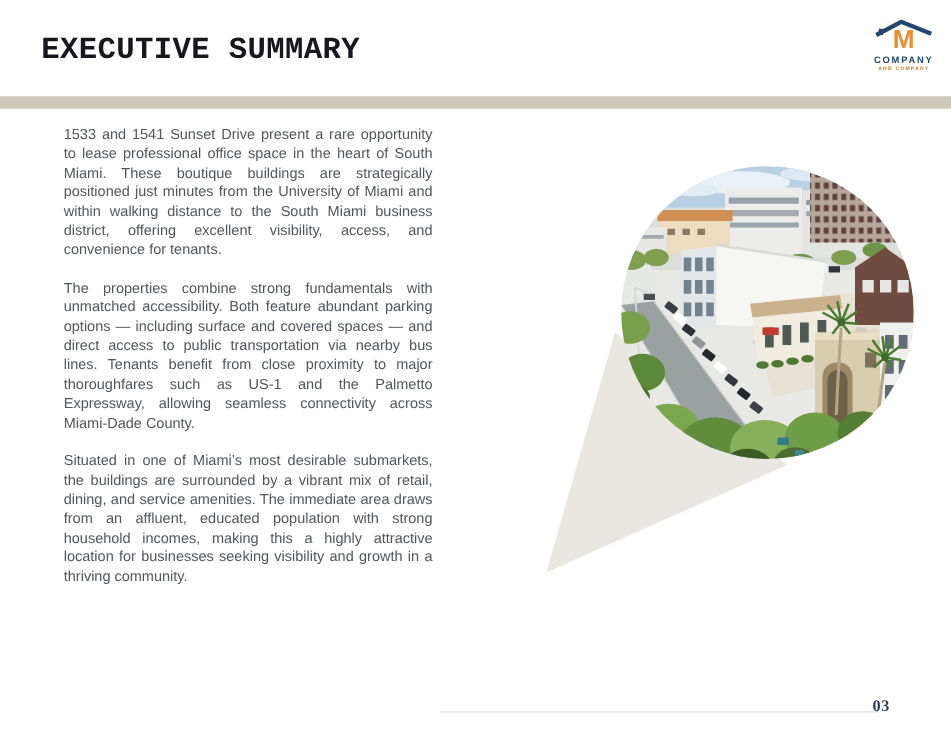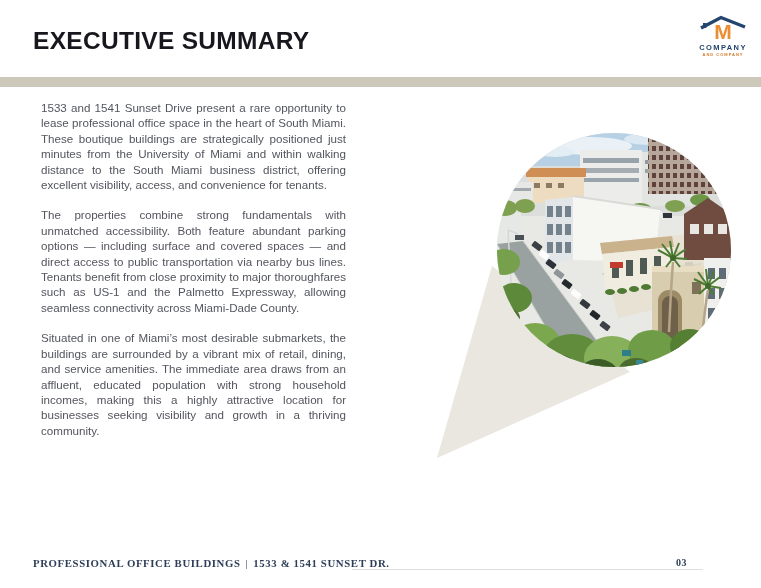--- a/index.html
+++ b/index.html
@@ -9,7 +9,7 @@
   }
   .title {
     position:absolute; left:33px; top:27px; margin:0;
-    font-family:Liberation Sans, sans-serif; font-size:24.5px; font-weight:700;
+    font-family:Liberation Mono, monospace; font-size:24.5px; font-weight:700;
     letter-spacing:0.3px; color:#17171d; white-space:nowrap;
   }
   .accent-bar { position:absolute; left:0; top:77px; width:761px; height:10px; background:#cdc9ba; }

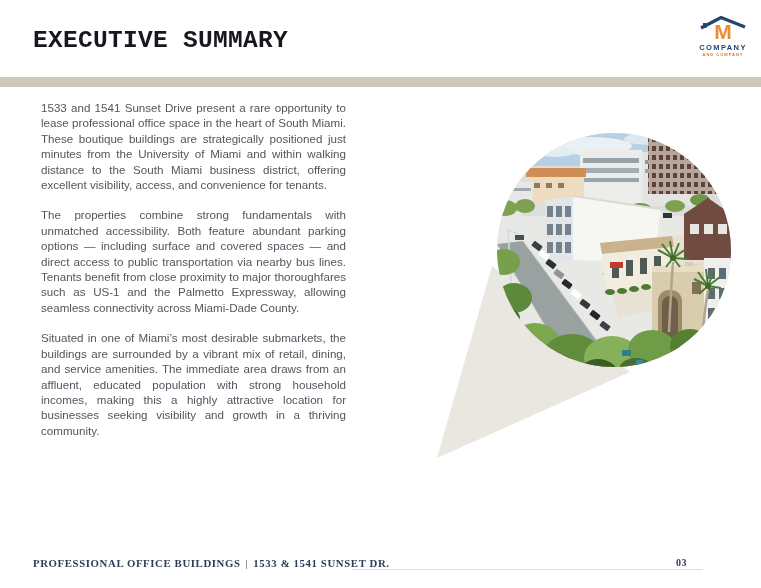--- a/index.html
+++ b/index.html
@@ -37,7 +37,7 @@
     font-size:11.6px; line-height:15.4px; color:#53555e;
     text-align:justify;
   }
-  .bodytext p { margin:0 0 15px 8px; }
+  .bodytext p { margin:0 0 15px 18px; }
 
   .photo-wrap { position:absolute; left:410px; top:110px; width:351px; height:365px; }
 

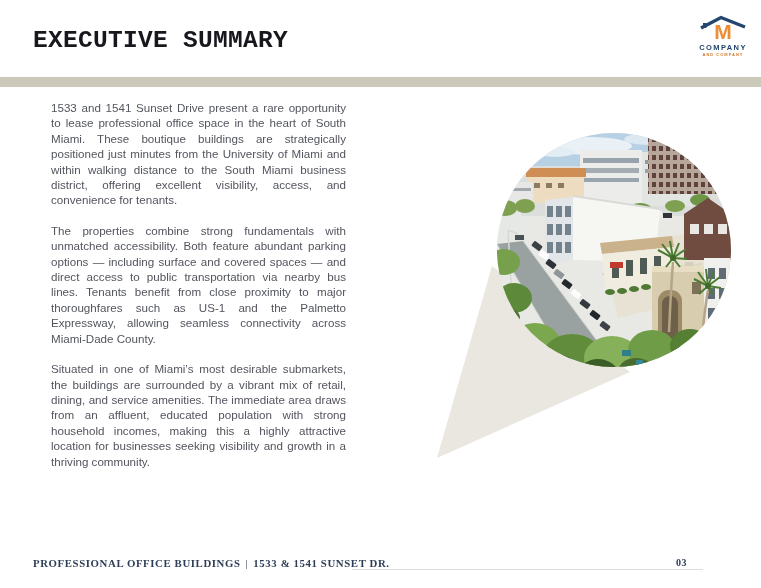--- a/index.html
+++ b/index.html
@@ -253,9 +253,6 @@
     </svg>
   </div>
 
-  <div class="footer-text">
-    <span>PROFESSIONAL OFFICE BUILDINGS</span><span class="footer-sep">|</span><span>1533 &amp; 1541 SUNSET DR.</span>
-  </div>
   <div class="footer-line"></div>
   <div class="page-num">03</div>
 

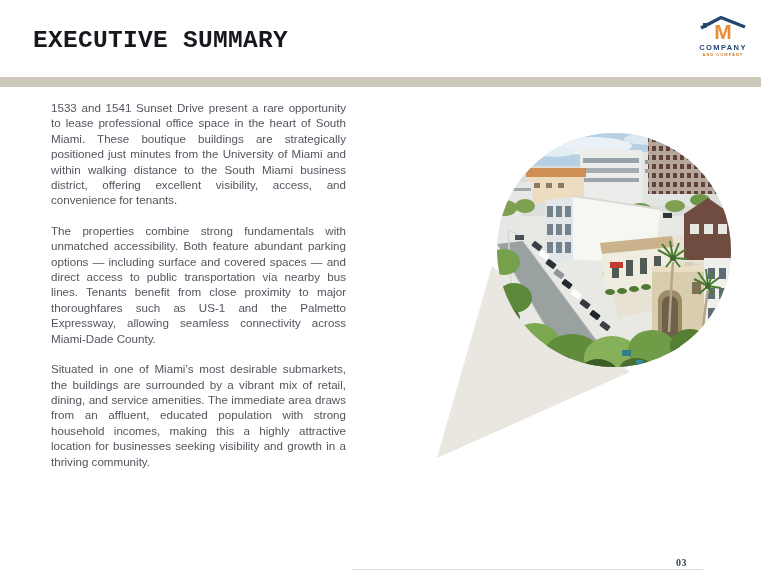--- a/index.html
+++ b/index.html
@@ -50,8 +50,8 @@
   .footer-sep { margin:0 5px; font-weight:400; }
   .footer-line { position:absolute; left:352px; top:569px; width:351px; height:1px; background:#dedede; }
   .page-num {
-    position:absolute; left:676px; top:557px;
-    font-family:"Liberation Serif", serif; font-weight:700; font-size:10px;
+    position:absolute; left:698px; top:557px;
+    font-family:"Liberation Serif", serif; font-weight:700; font-size:13px;
     letter-spacing:0.5px; color:#2e3d57;
   }
 </style>

